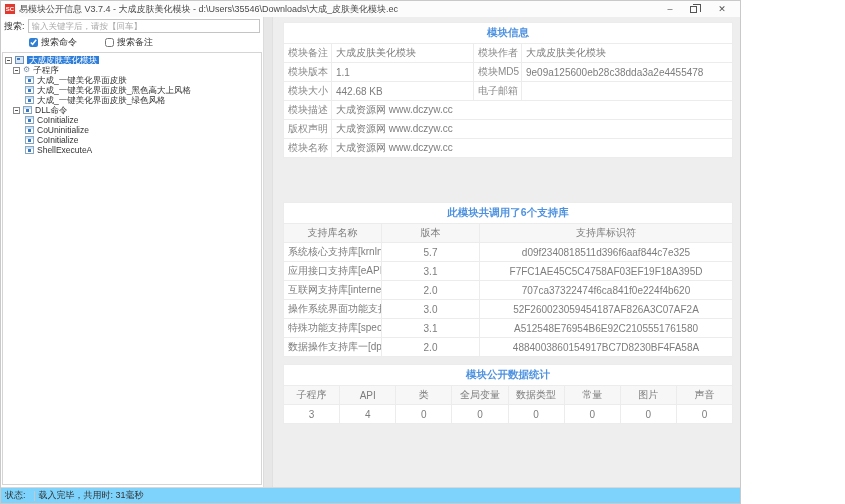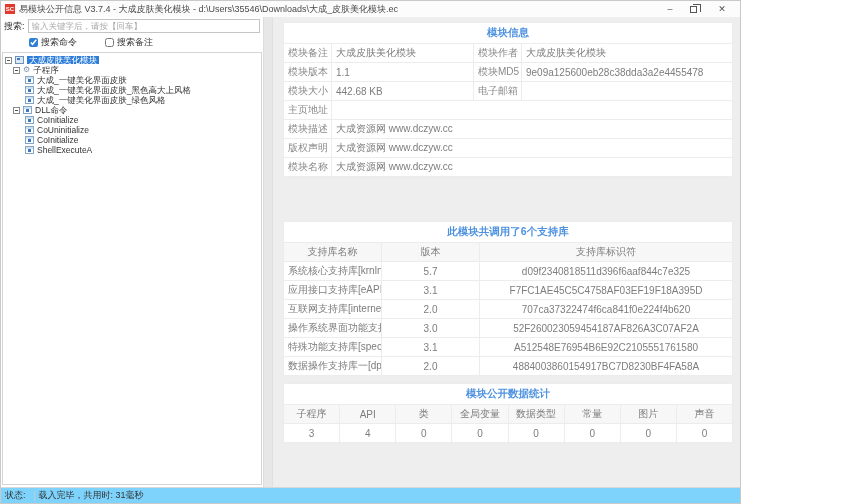--- a/index.html
+++ b/index.html
@@ -199,10 +199,6 @@
           <td></td>
         </tr>
         <tr>
-          <td class="lbl-cell">主页地址</td>
-          <td colspan="3"></td>
-        </tr>
-        <tr>
           <td class="lbl-cell">模块描述</td>
           <td colspan="3">大成资源网 www.dczyw.cc</td>
         </tr>

